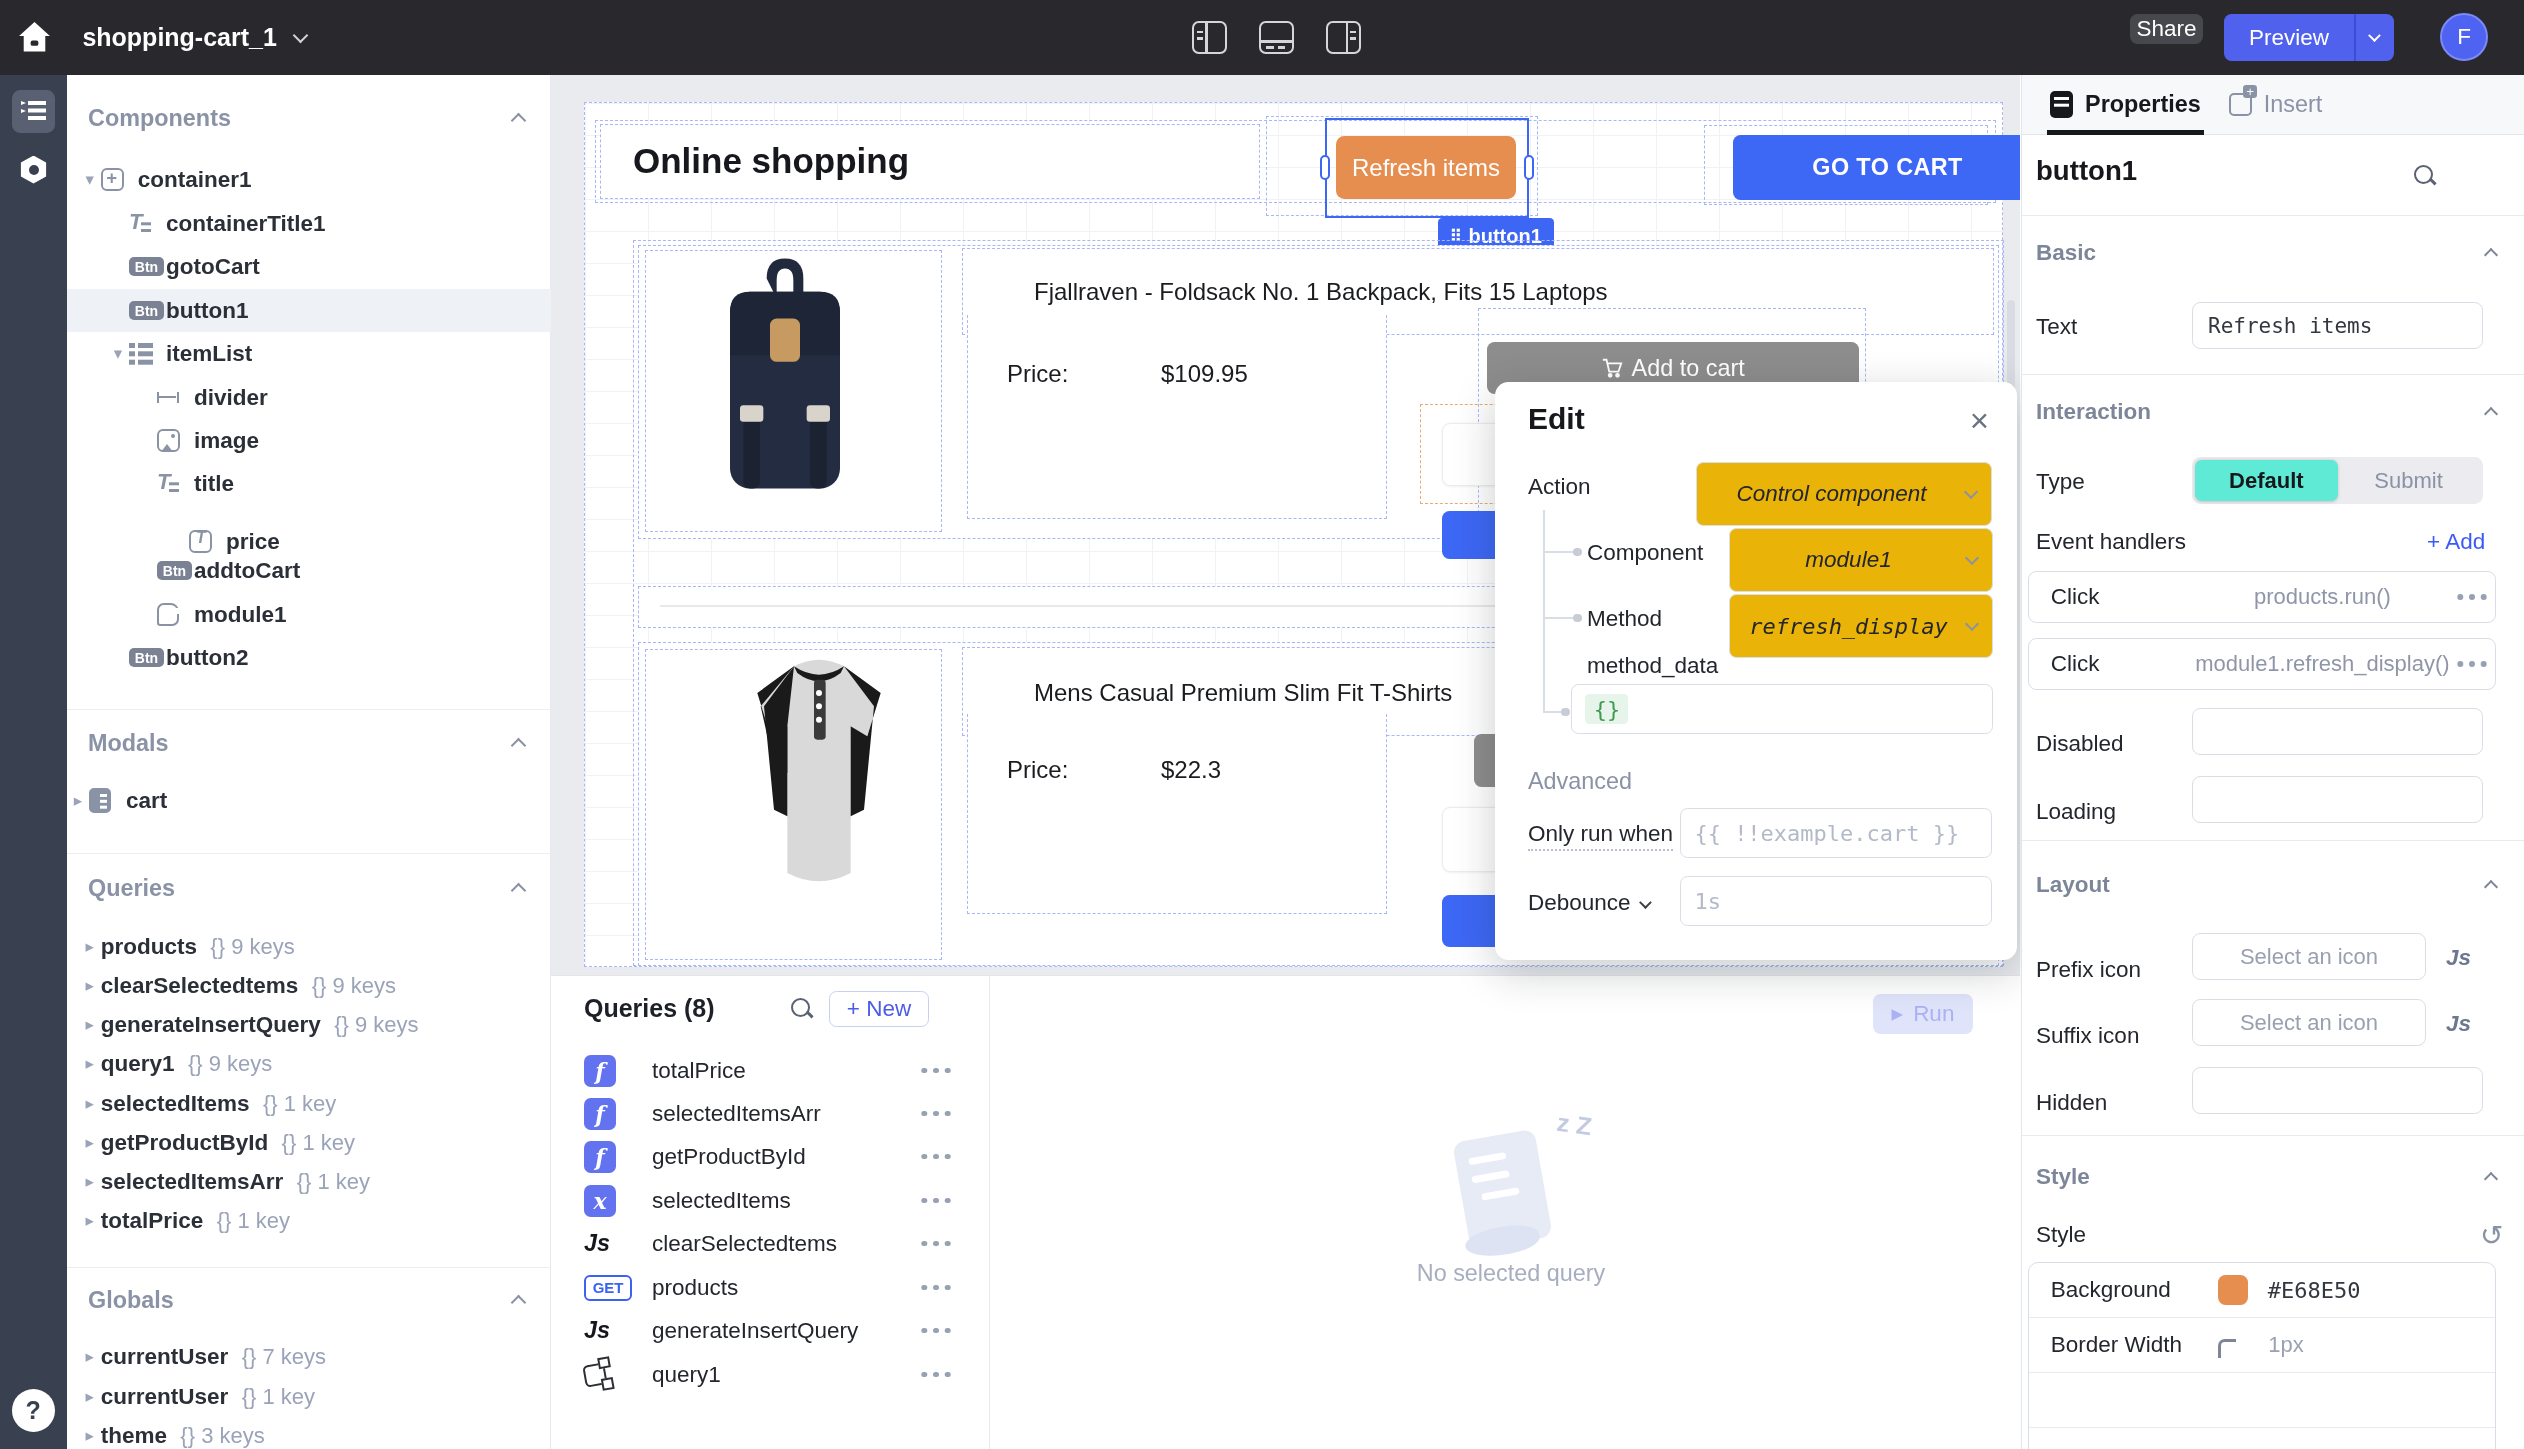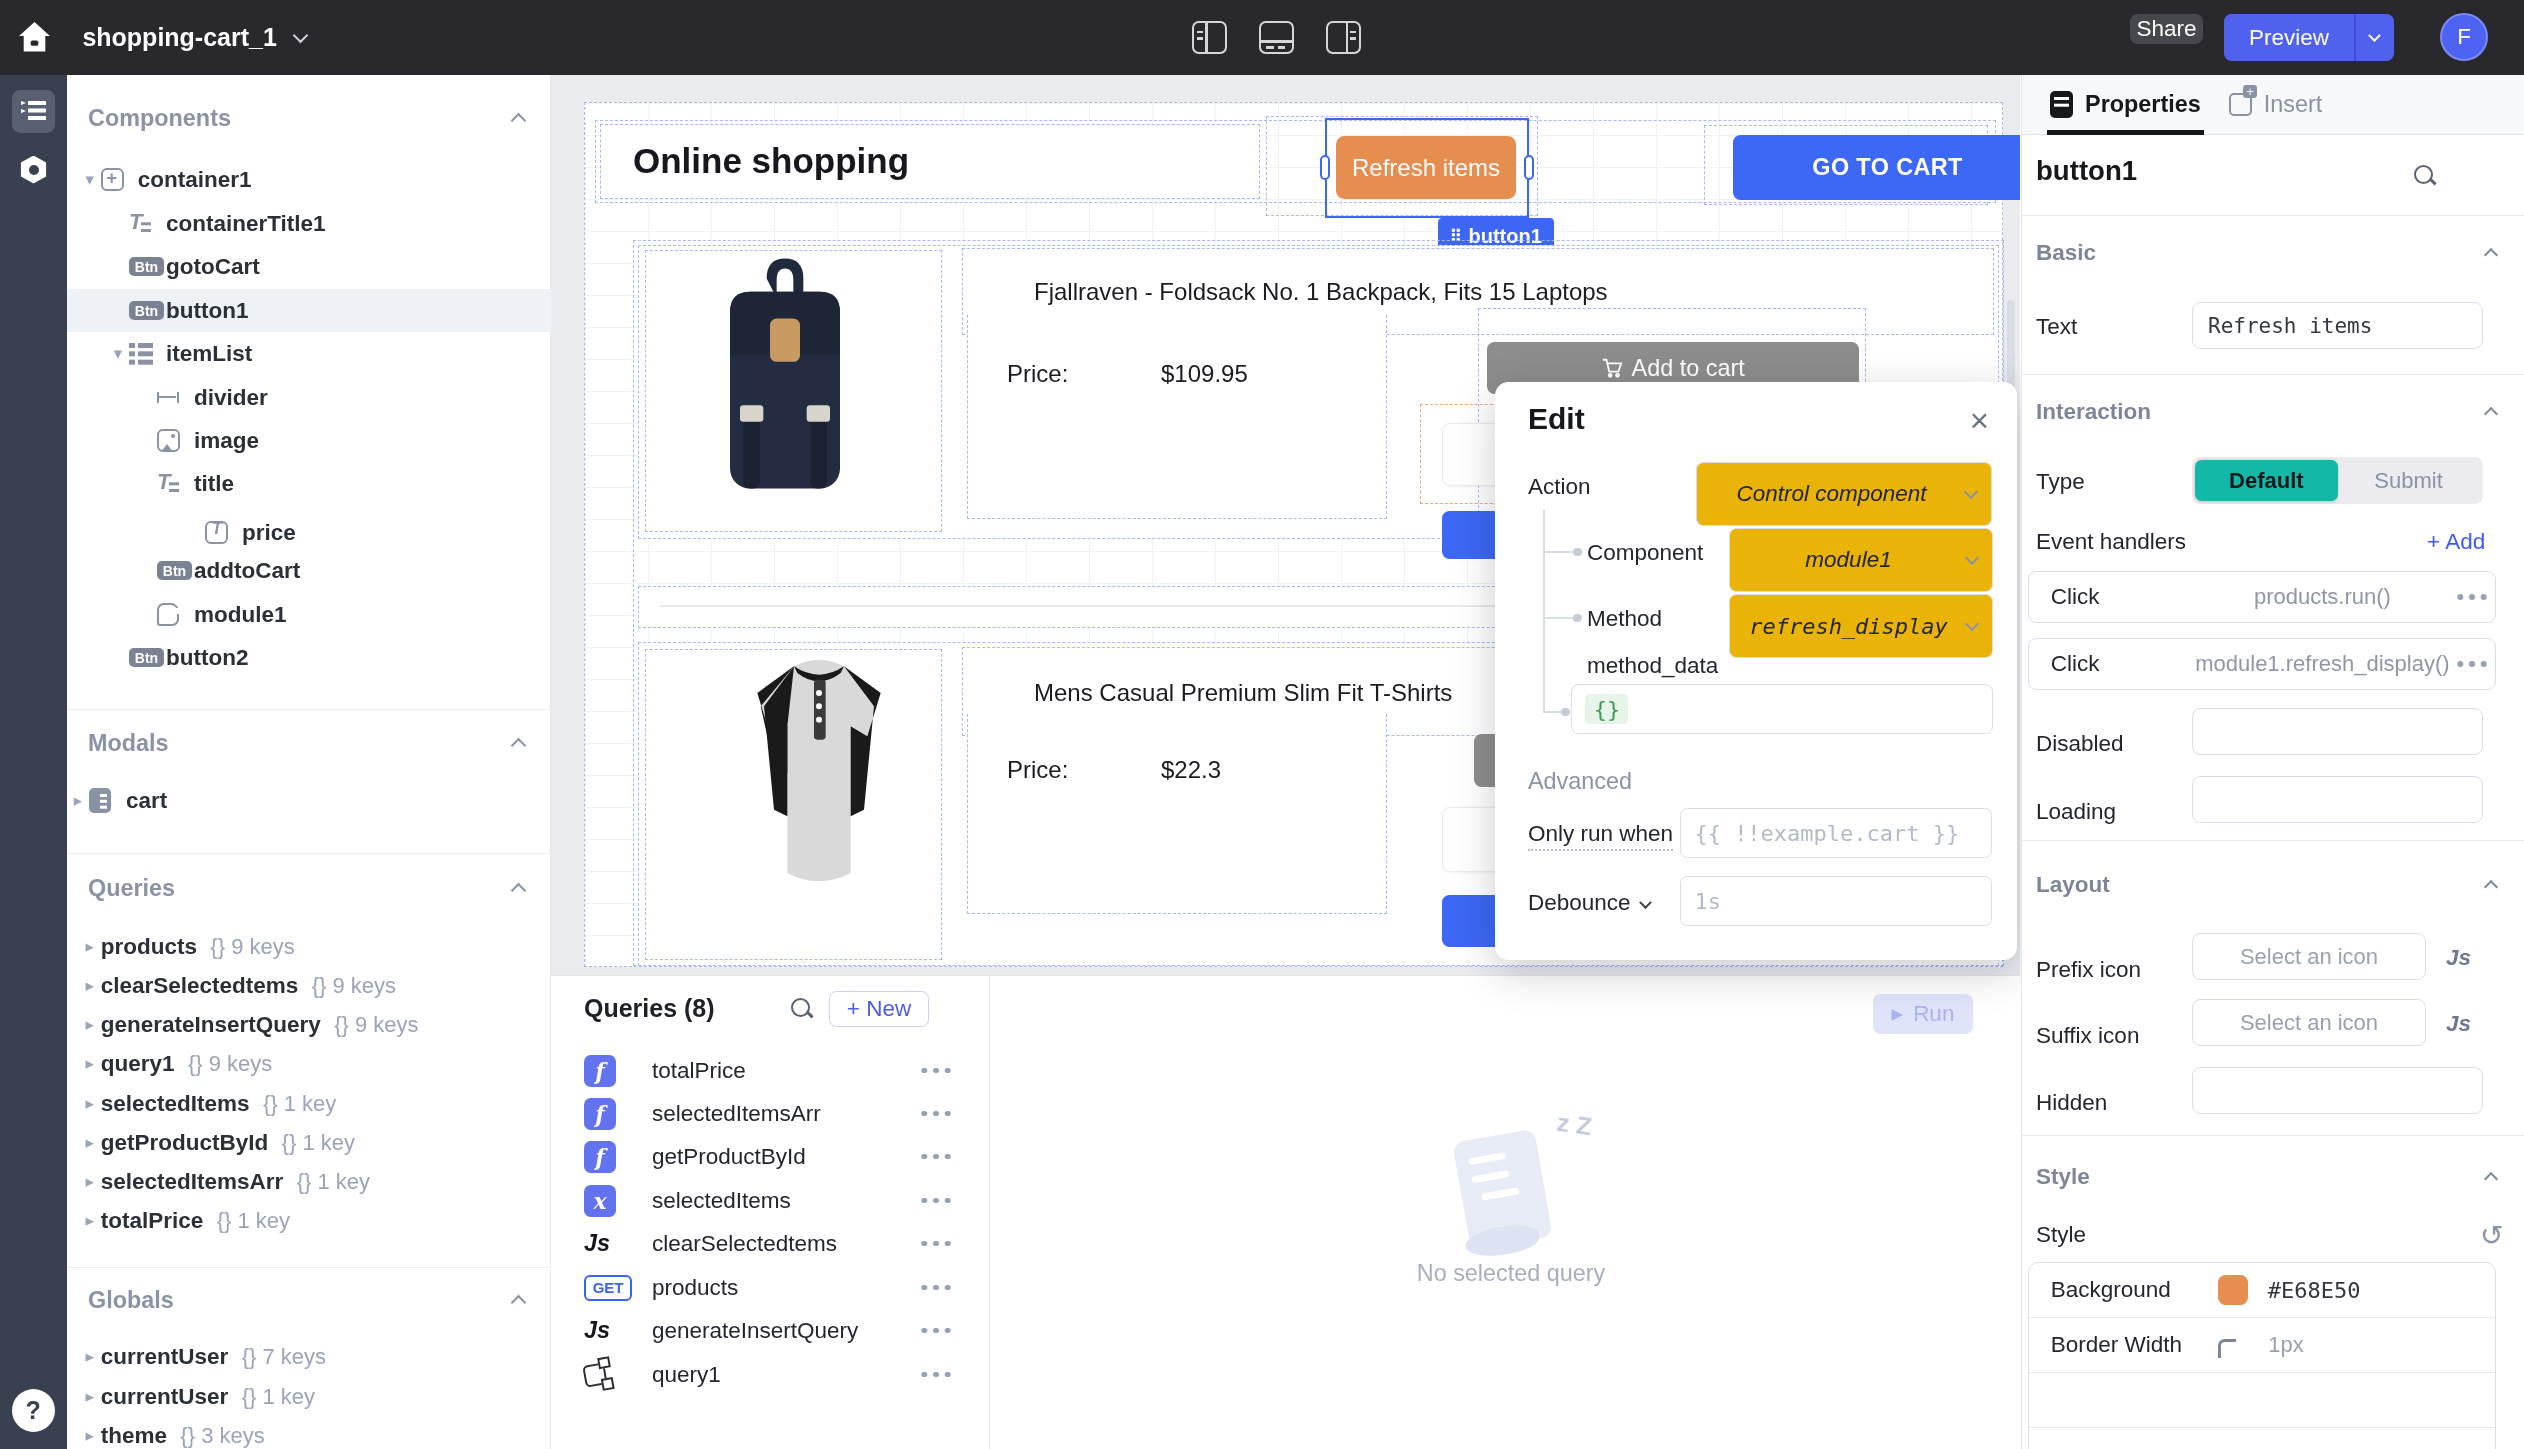--- a/index.html
+++ b/index.html
@@ -171,7 +171,7 @@
 .rinput{position:absolute;left:170px;width:291px;height:47px;border:1.7px solid #d9dde5;border-radius:8.3px;background:#fff;display:flex;align-items:center;padding:0 15px;}
 .rinput .mono{font-size:21px;color:#33373f;}
 #seg{position:absolute;left:170px;top:382px;width:291px;height:47px;background:#ececf0;border-radius:8.3px;display:flex;padding:3.3px;}
-#seg .on{flex:1;background:#14b8a6;border-radius:6.7px;box-shadow:0 0.8px 3.3px rgba(0,0,0,.18);font-size:22px;font-weight:700;color:#17181c;display:flex;align-items:center;justify-content:center;}
+#seg .on{flex:1;background:#5eead4;border-radius:6.7px;box-shadow:0 0.8px 3.3px rgba(0,0,0,.18);font-size:22px;font-weight:700;color:#17181c;display:flex;align-items:center;justify-content:center;}
 #seg .off{flex:1;font-size:22px;color:#8a92a6;display:flex;align-items:center;justify-content:center;}
 #addbtn{position:absolute;left:405px;top:454px;font-size:22.5px;color:#3c5bf6;}
 .hcard{position:absolute;left:5.8px;width:468px;height:52px;border:1.7px solid #d9dde5;border-radius:8.3px;display:flex;align-items:center;}

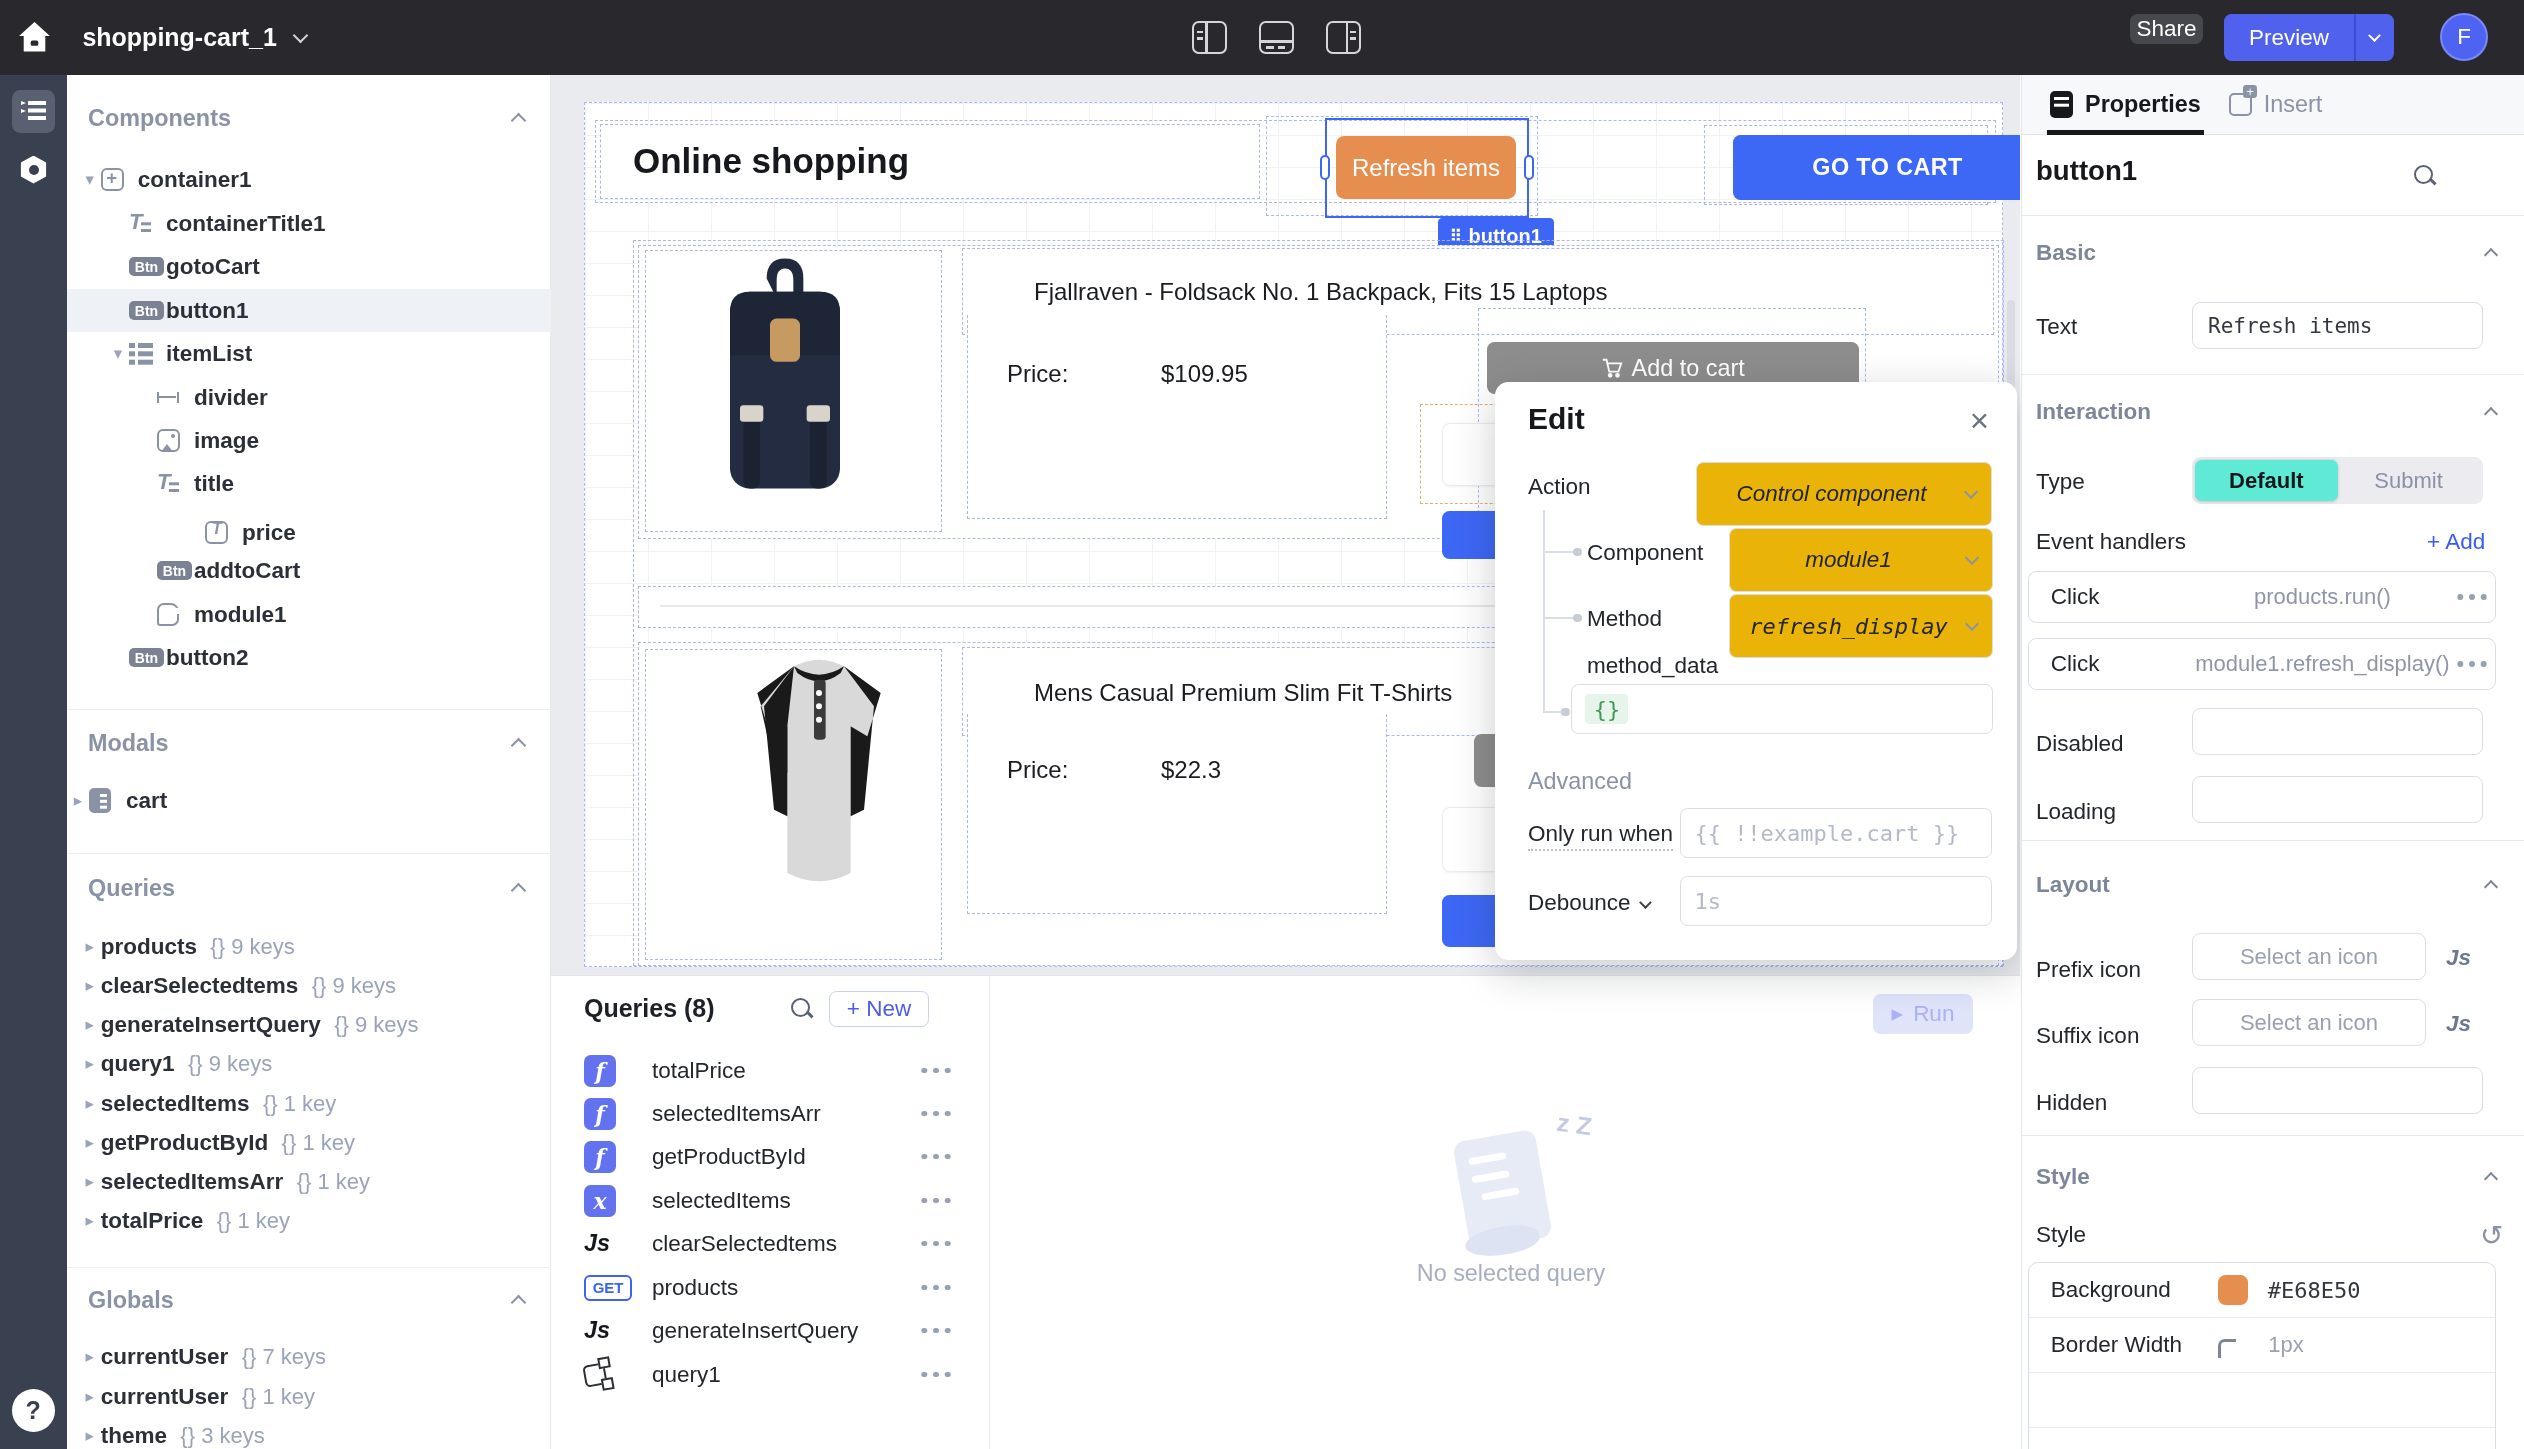--- a/index.html
+++ b/index.html
@@ -303,7 +303,7 @@
         </span>
         <span class="tlabel">title</span>
       </div>
-      <div class="trow" style="top: 436px; padding-left: 100px; margin-left: 16px;">
+      <div class="trow" style="top: 445px; padding-left: 100px;">
         <span class="caret"></span>
         <span class="ticon ic-priceT">
           <i class="g"></i>

